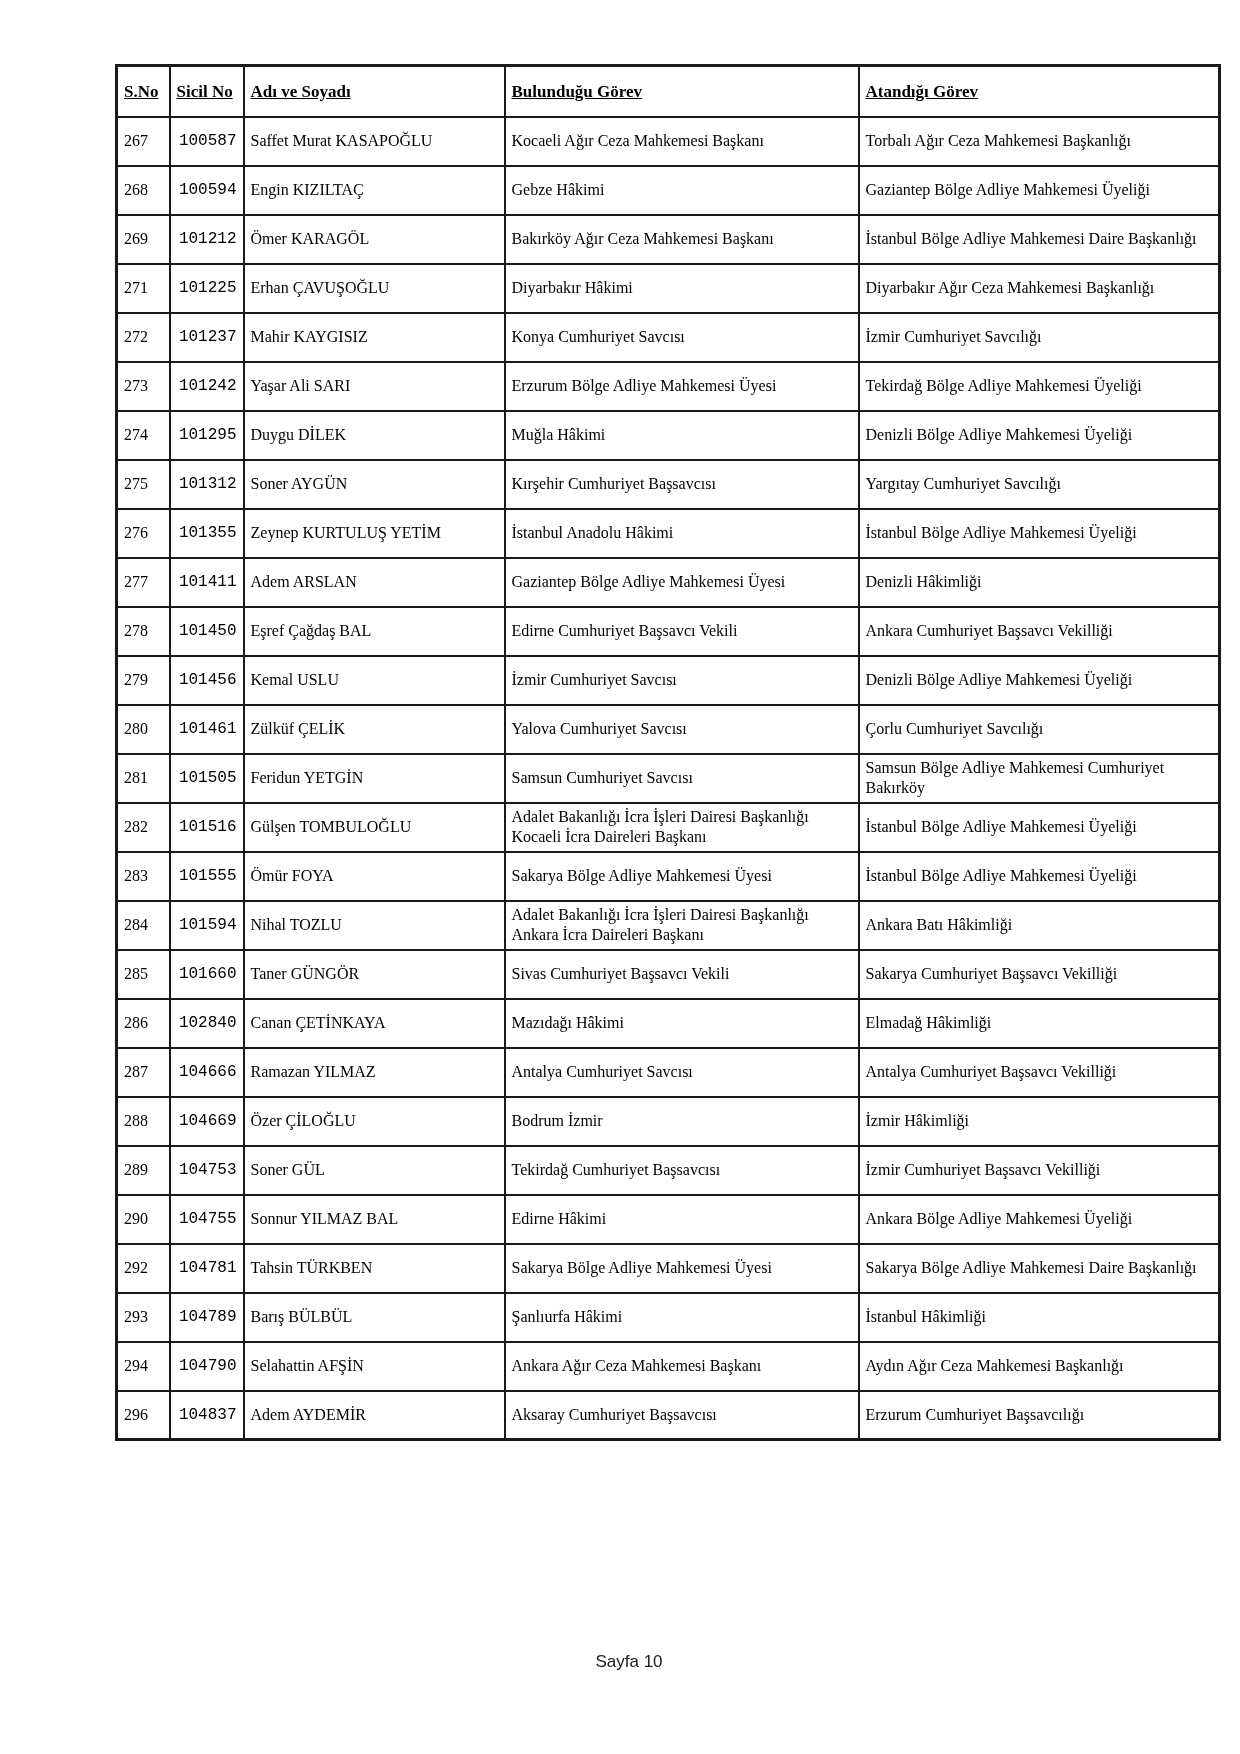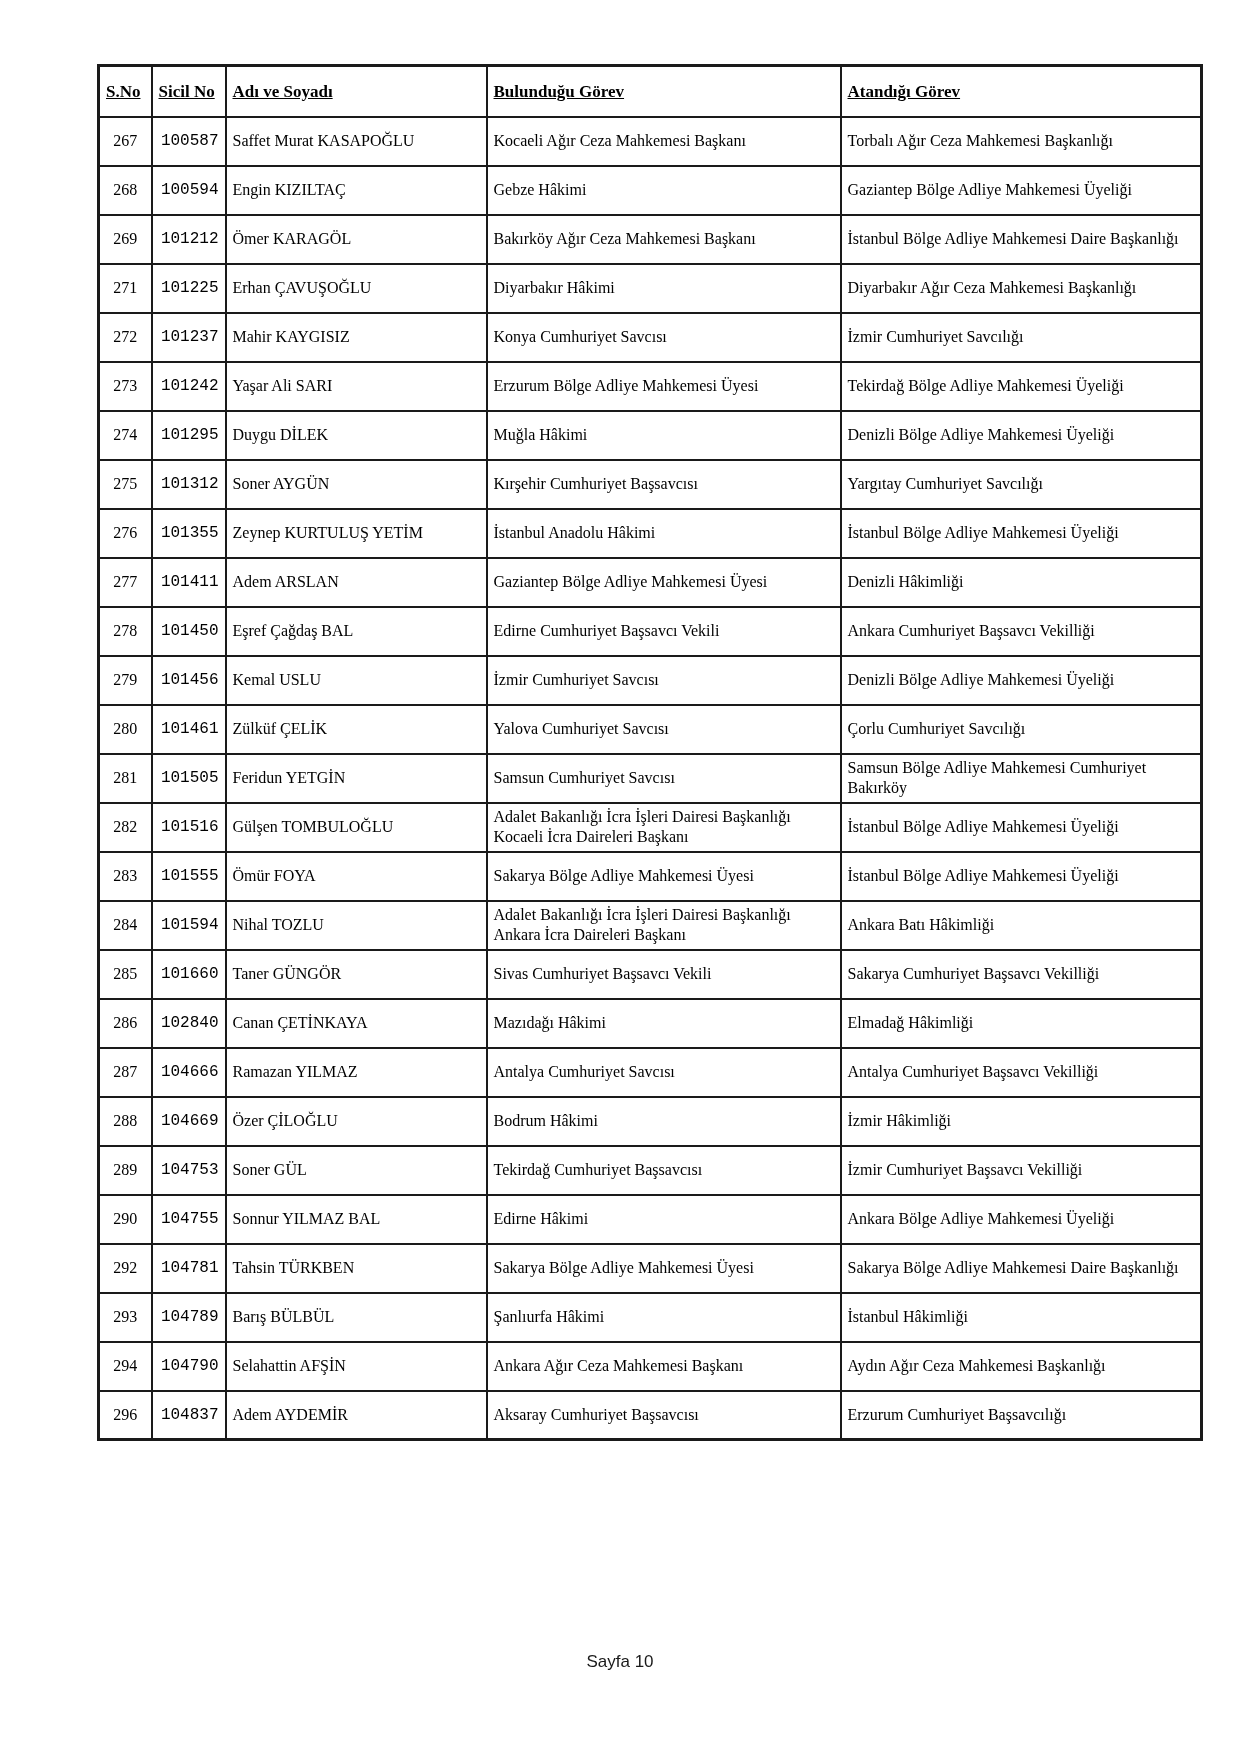--- a/index.html
+++ b/index.html
@@ -19,6 +19,7 @@
     position: absolute;
     inset: 0;
     background: #ffffff;
+    margin-left: 18px;
   }
   .table-wrap {
     position: absolute;

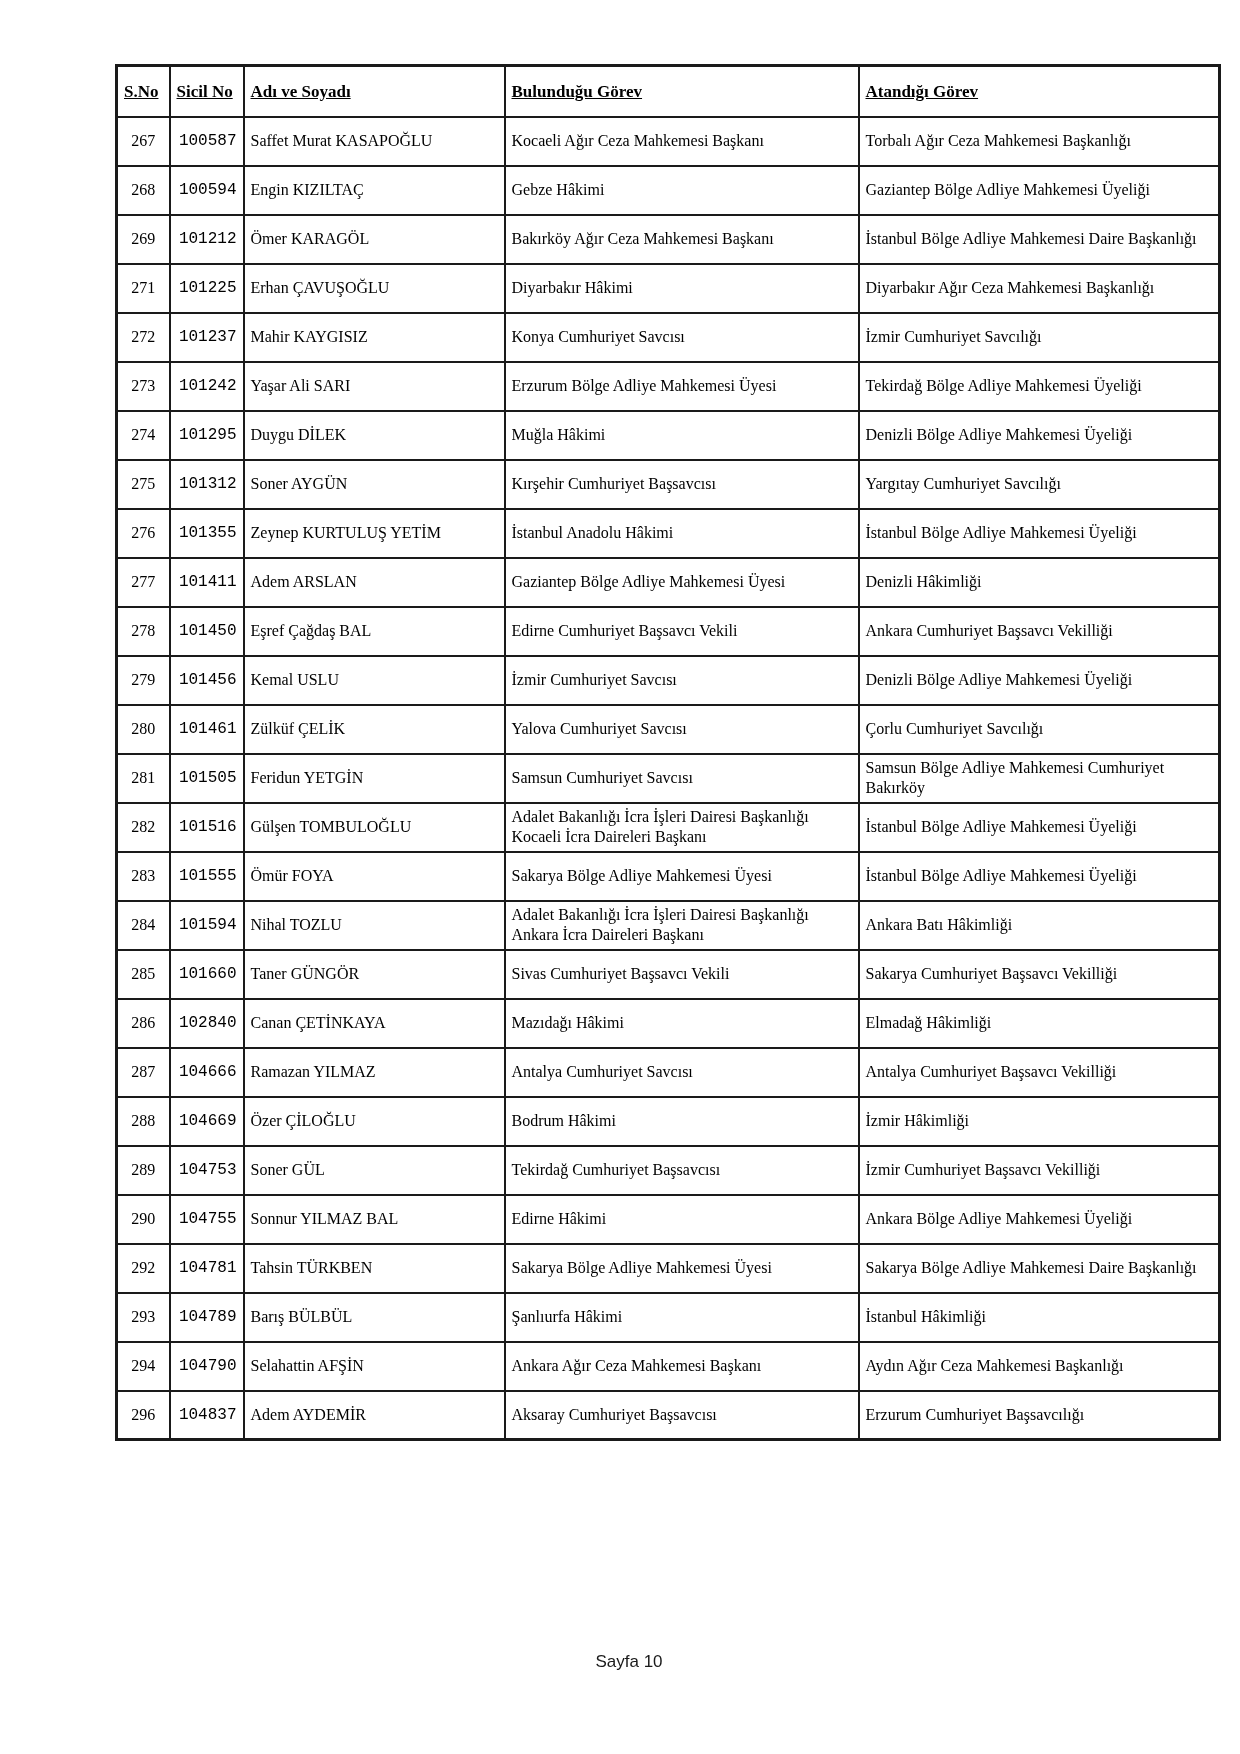--- a/index.html
+++ b/index.html
@@ -62,7 +62,7 @@
   col.c-cur   { width: 354px; }
   col.c-asg   { width: 361px; }
   th.h-sno { text-align: left; padding-left: 5px; }
-  td.cell-sno { text-align: center; padding: 3px 2px; }
+  td.cell-sno { padding: 3px 2px; }
   td.cell-sicil { text-align: right; padding-left: 5px; padding-right: 2px; font-family: Liberation Mono, monospace; }
   .page-footer {
     position: absolute;

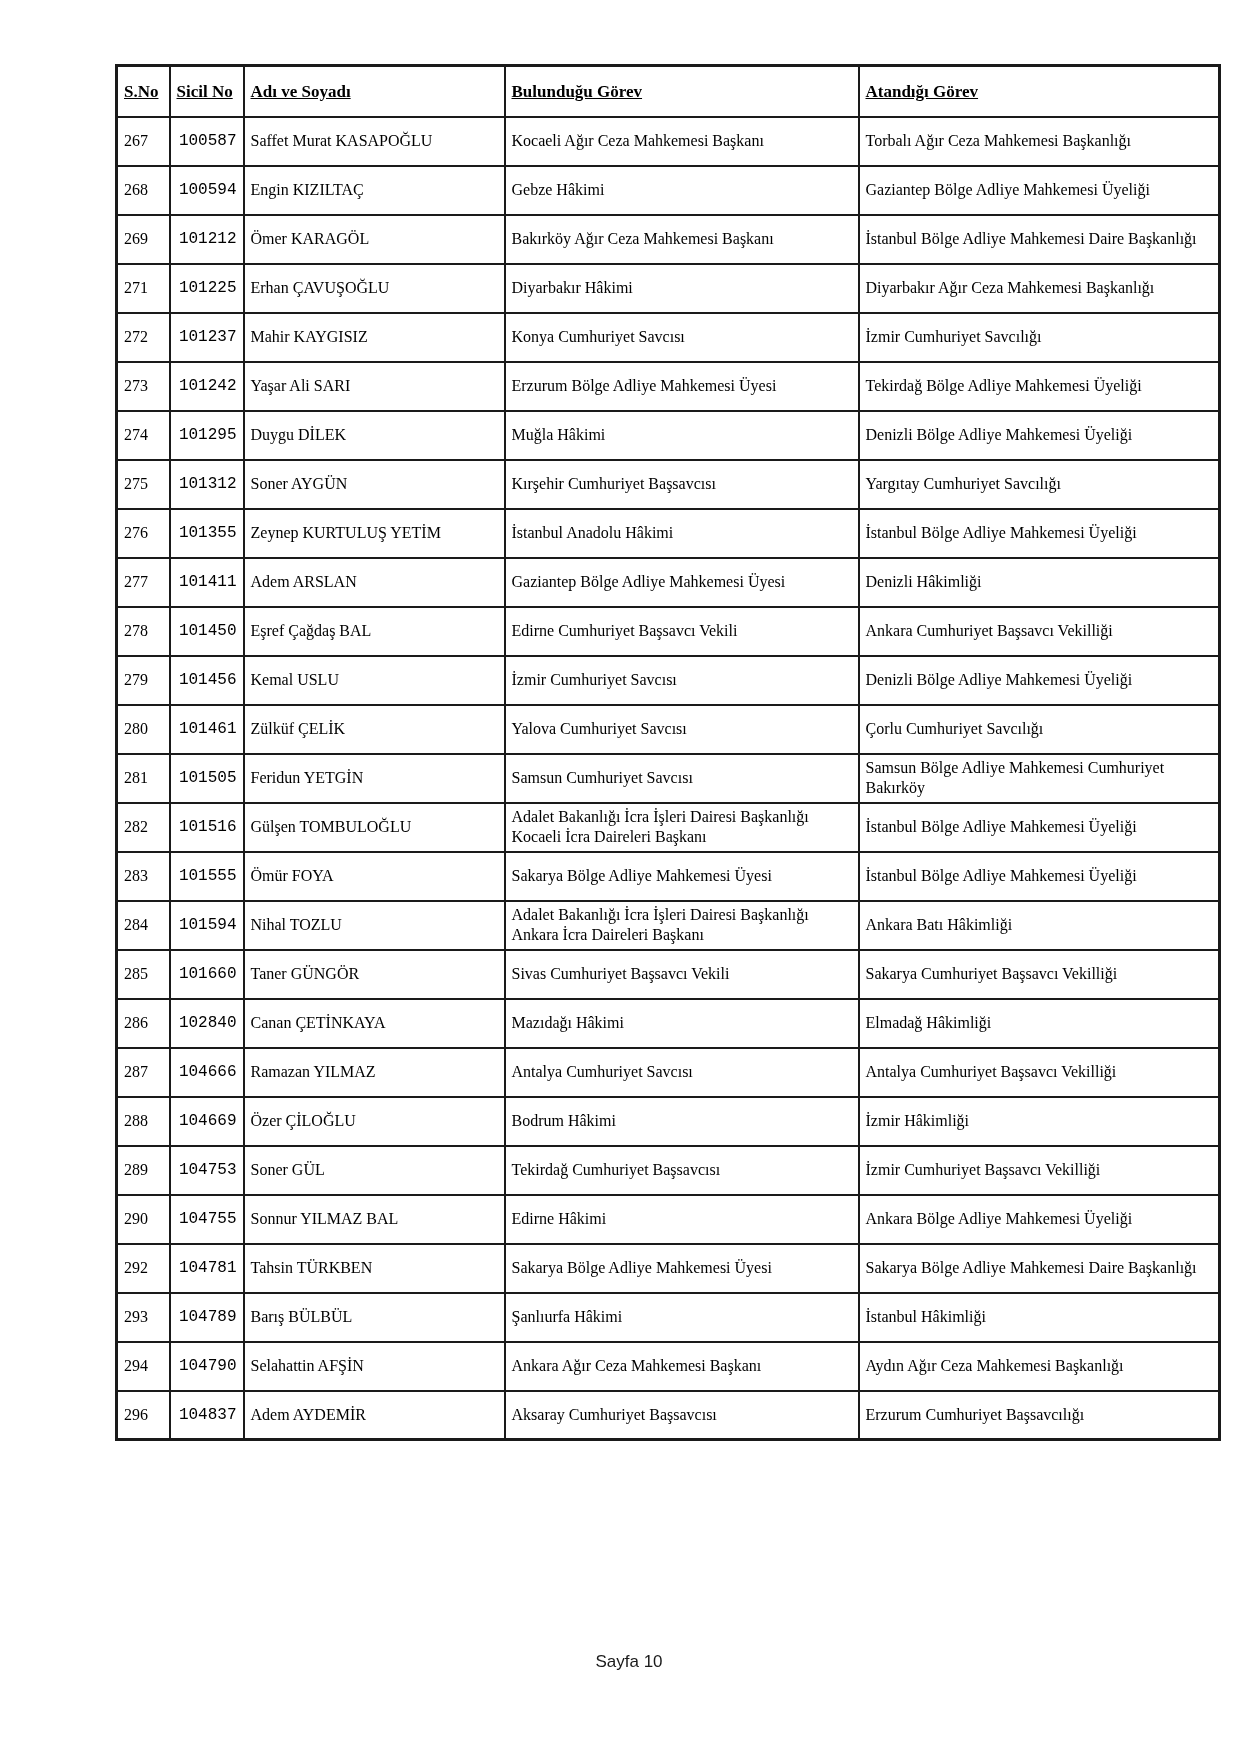--- a/index.html
+++ b/index.html
@@ -245,7 +245,7 @@
     <td class="cell-sno">288</td>
     <td class="cell-sicil">104669</td>
     <td class="cell-name">Özer ÇİLOĞLU</td>
-    <td class="cell-cur">Bodrum Hâkimi</td>
+    <td class="cell-cur">Bodrum İzmir</td>
     <td class="cell-asg">İzmir Hâkimliği</td>
   </tr>
           <tr>

